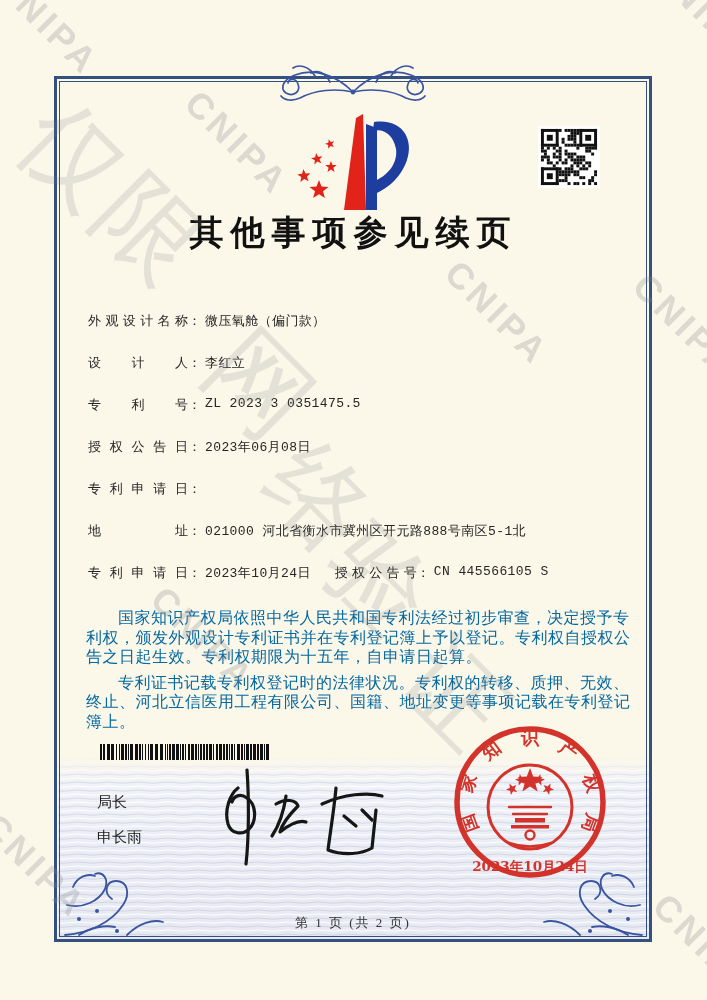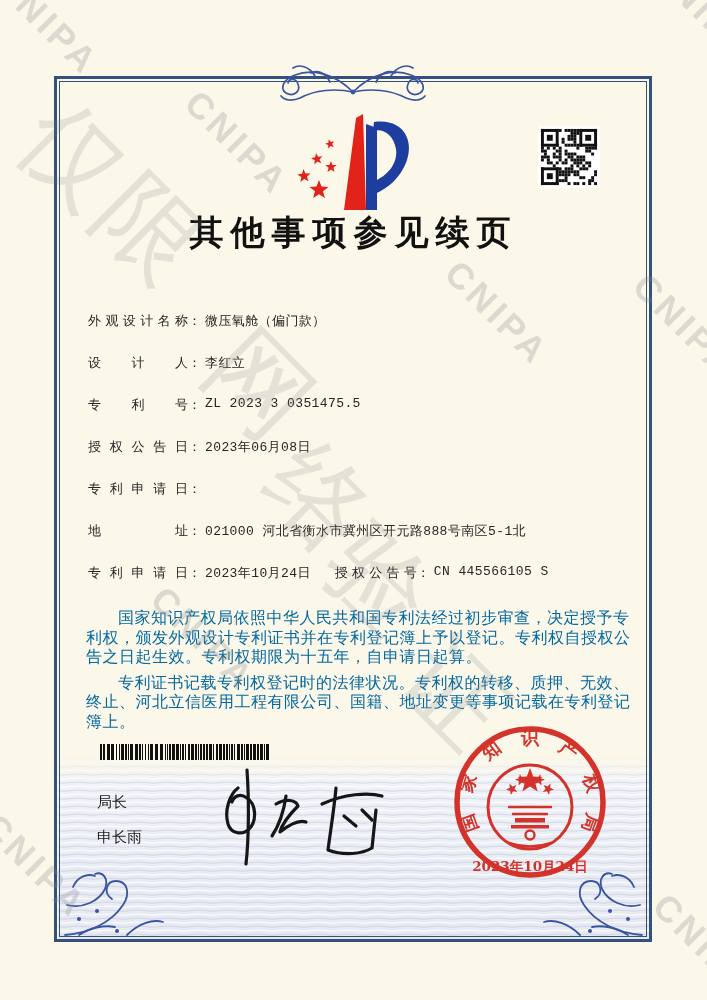--- a/index.html
+++ b/index.html
@@ -484,6 +484,7 @@
     <text x="81" y="150" fill="#d1251c" font-size="13.5" font-weight="bold" text-anchor="middle">2023年10月24日</text>
   </svg>
 
+  <div class="pagenum">第 1 页 (共 2 页)</div>
 
 </div>
 

